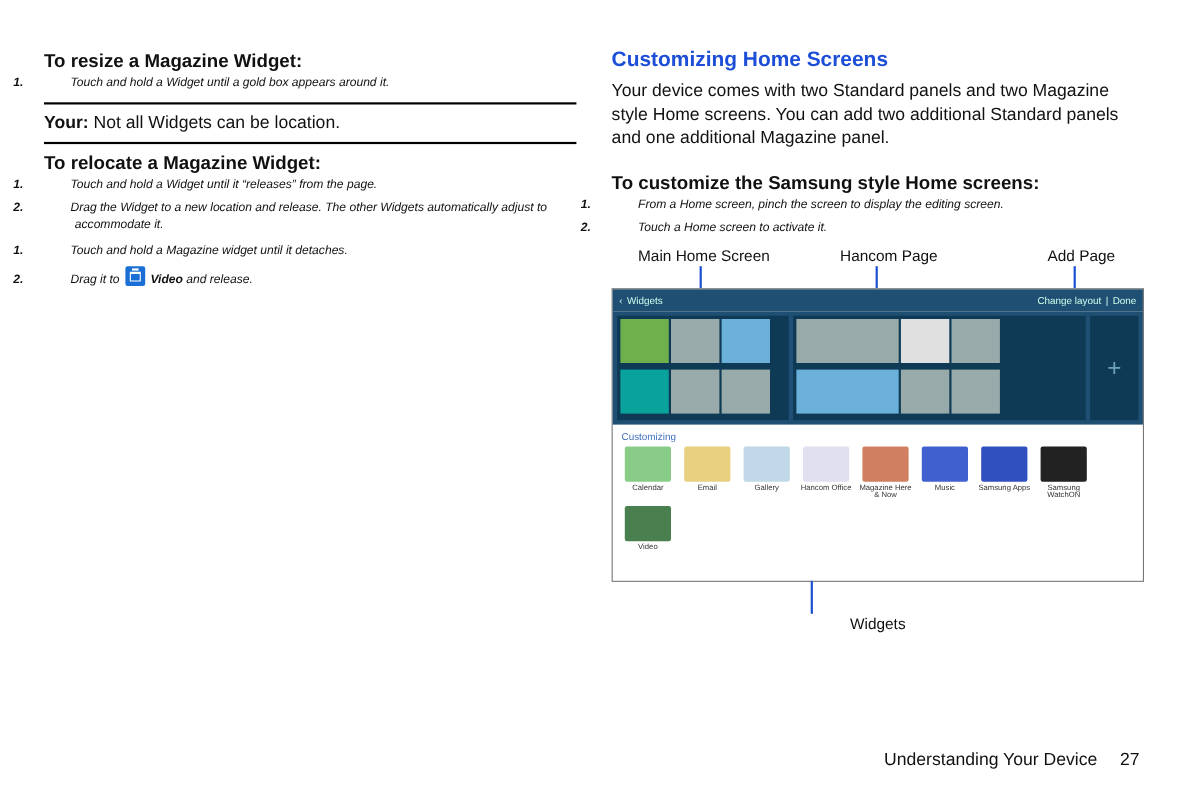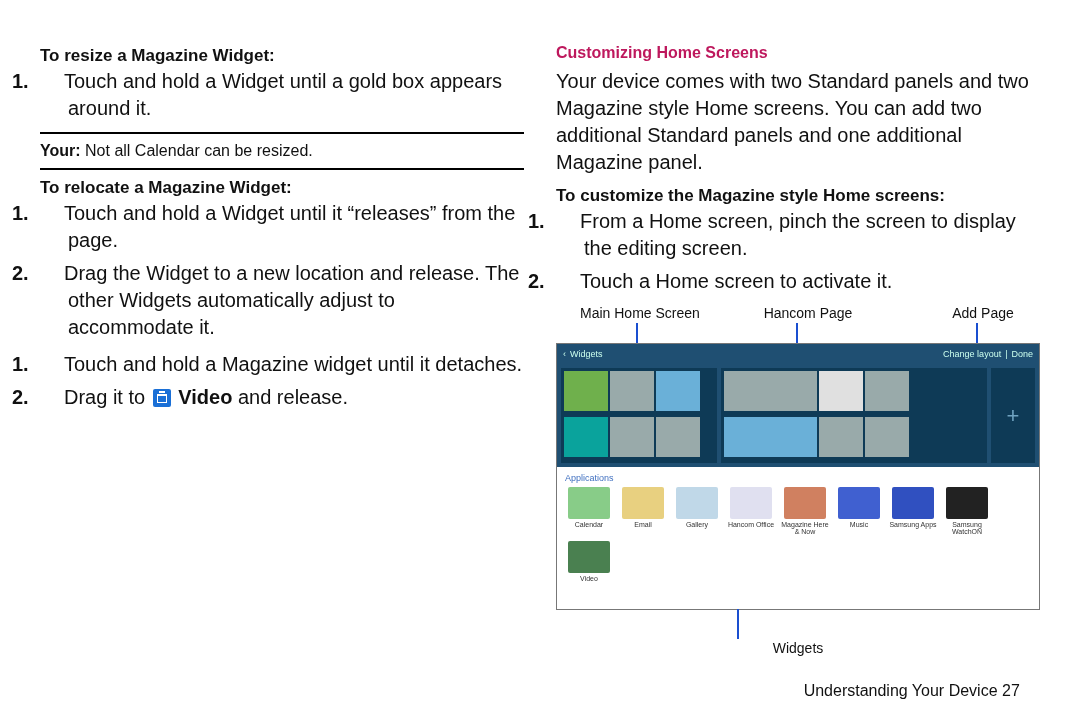--- a/index.html
+++ b/index.html
@@ -7,7 +7,7 @@
   .cols{display:flex;gap:32px;}
   .col{flex:1;min-width:0;}
   .h-bold{font-weight:700;font-size:17px;margin:6px 0 2px 0;}
-  .h-blue{font-weight:700;font-size:16px;color:#be185d;margin:4px 0 6px 0;}
+  .h-blue{font-weight:700;font-size:19px;color:#1d4ed8;margin:4px 0 6px 0;}
   p.body{font-size:20px;line-height:1.35;margin:4px 0 10px 0;}
   ol{margin:2px 0 10px 0;padding-left:0;list-style:none;}
   li{font-size:20px;line-height:1.35;margin:2px 0 6px 0;padding-left:28px;text-indent:-28px;}

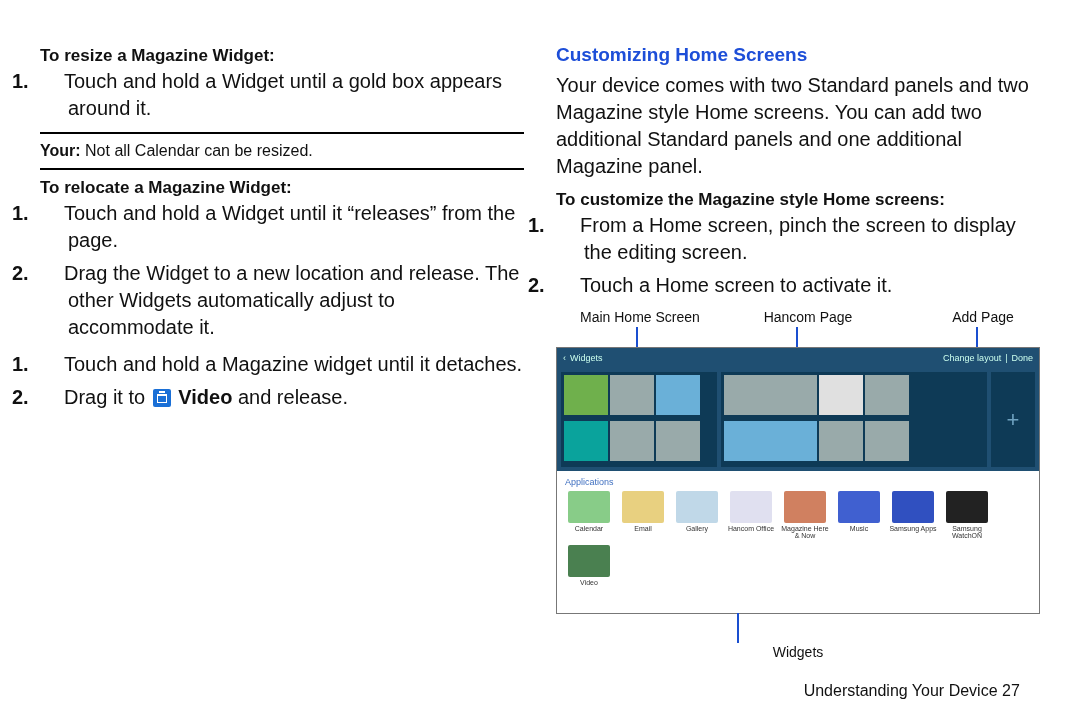--- a/index.html
+++ b/index.html
@@ -10,7 +10,7 @@
   .h-blue{font-weight:700;font-size:19px;color:#1d4ed8;margin:4px 0 6px 0;}
   p.body{font-size:20px;line-height:1.35;margin:4px 0 10px 0;}
   ol{margin:2px 0 10px 0;padding-left:0;list-style:none;}
-  li{font-size:20px;line-height:1.35;margin:2px 0 6px 0;padding-left:28px;text-indent:-28px;}
+  li{font-size:11px;line-height:1.35;margin:2px 0 6px 0;padding-left:28px;text-indent:-28px;font-style:italic;}
   li .num{font-weight:700;display:inline-block;width:24px;}
   hr.rule{border:none;border-top:2px solid #000;margin:8px 0 8px 0;}
   .note-line{font-size:16px;margin:6px 0 8px 0;}

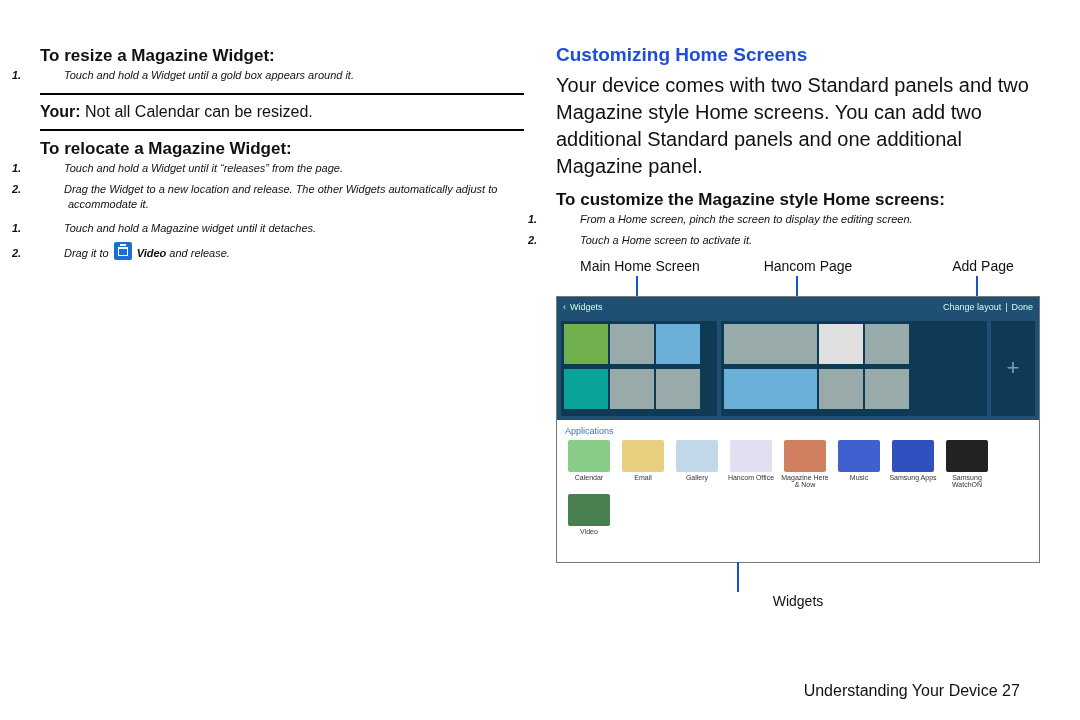--- a/index.html
+++ b/index.html
@@ -8,7 +8,7 @@
   .col{flex:1;min-width:0;}
   .h-bold{font-weight:700;font-size:17px;margin:6px 0 2px 0;}
   .h-blue{font-weight:700;font-size:19px;color:#1d4ed8;margin:4px 0 6px 0;}
-  p.body{font-size:20px;line-height:1.35;margin:4px 0 10px 0;}
+  p.body{font-size:16px;line-height:1.35;margin:4px 0 20px 0;}
   ol{margin:2px 0 10px 0;padding-left:0;list-style:none;}
   li{font-size:11px;line-height:1.35;margin:2px 0 6px 0;padding-left:28px;text-indent:-28px;font-style:italic;}
   li .num{font-weight:700;display:inline-block;width:24px;}

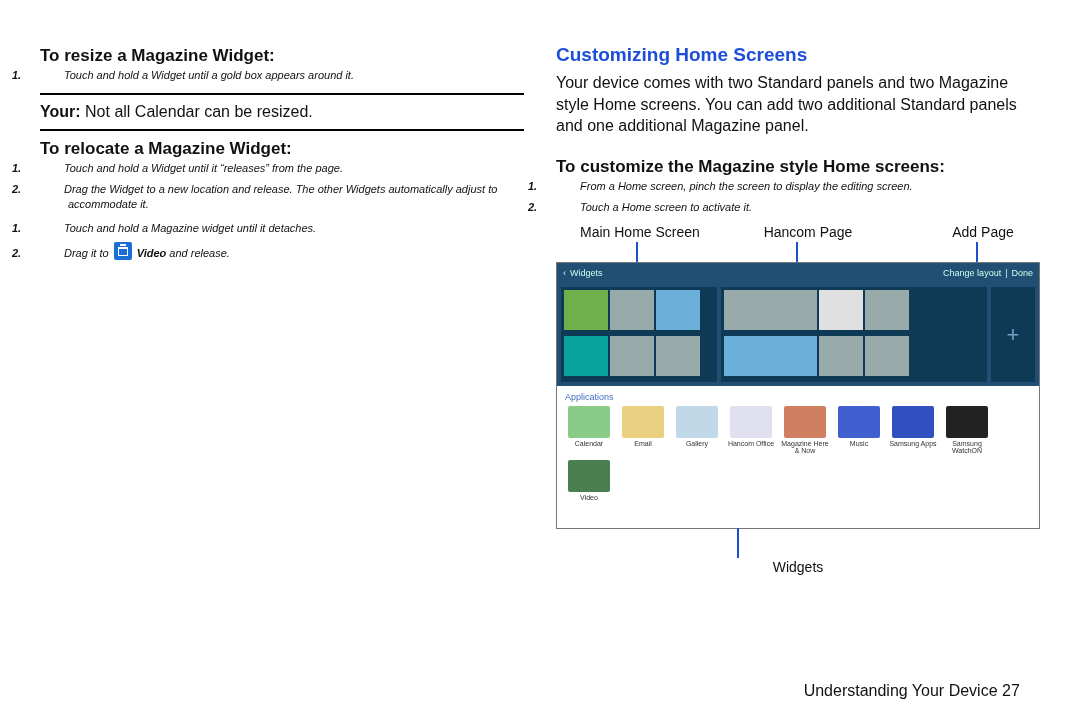--- a/index.html
+++ b/index.html
@@ -78,7 +78,7 @@
       <li><span class="num">1.</span><span>Touch and hold a Widget until a gold box appears around it.</span></li>
     </ol>
     <hr class="rule">
-    <div class="note-line"><span class="nlabel">Your:</span><span> Not all Calendar can be resized.</span></div>
+    <div class="note-line"><span class="nlabel">Your:</span><span> Not all Widgets can be location.</span></div>
     <hr class="rule">
 
     <div class="h-bold">To relocate a Magazine Widget:</div>

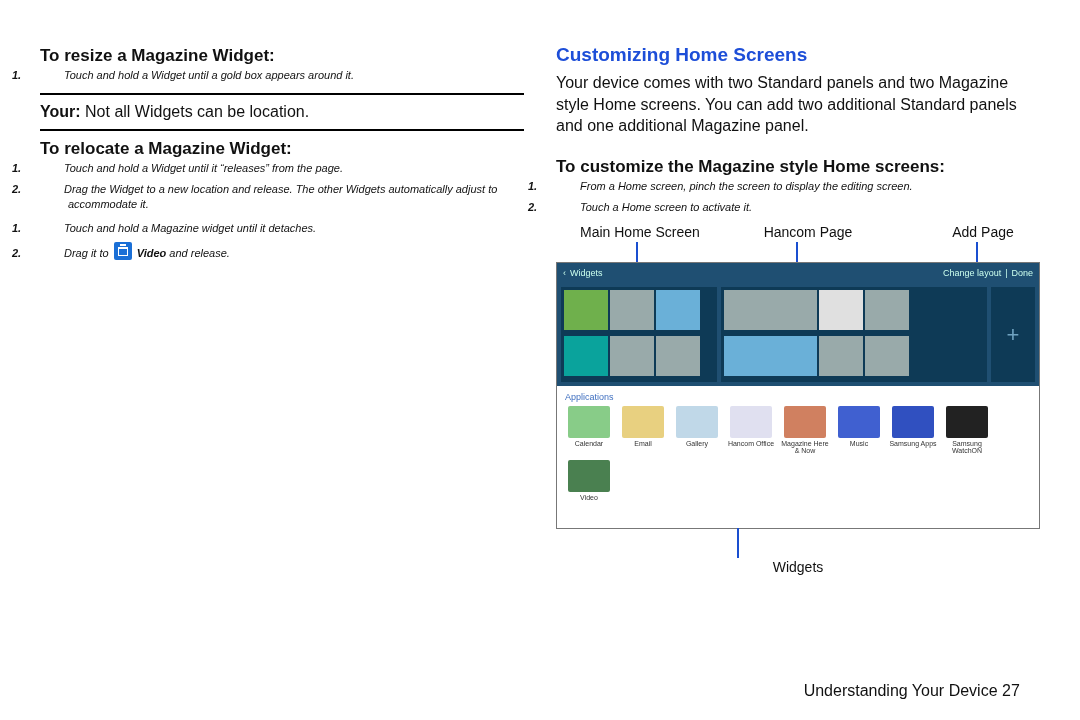--- a/index.html
+++ b/index.html
@@ -96,7 +96,7 @@
   <div class="col">
     <div class="h-blue">Customizing Home Screens</div>
     <p class="body">Your device comes with two Standard panels and two Magazine style Home screens. You can add two additional Standard panels and one additional Magazine panel.</p>
-    <div class="h-bold">To customize the Magazine style Home screens:</div>
+    <div class="h-bold">To customize the Samsung style Home screens:</div>
     <ol>
       <li><span class="num">1.</span><span>From a Home screen, pinch the screen to display the editing screen.</span></li>
       <li><span class="num">2.</span><span>Touch a Home screen to activate it.</span></li>

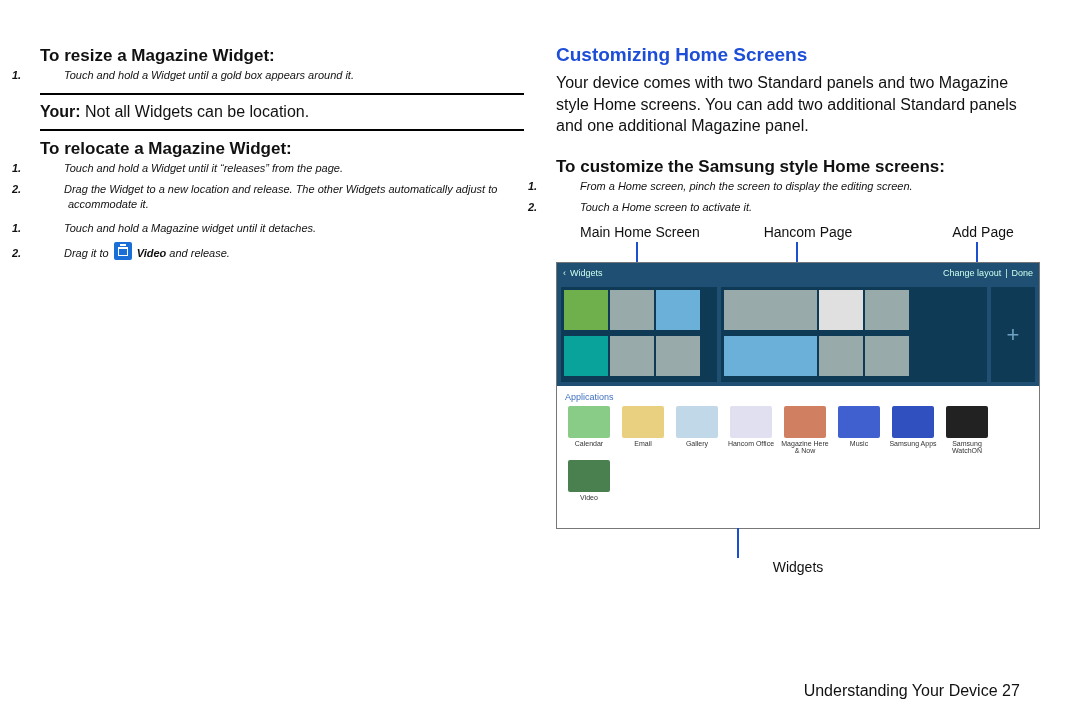--- a/index.html
+++ b/index.html
@@ -144,7 +144,7 @@
           </div>
         </div>
         <div class="apps">
-          <div class="apps-title">Applications</div>
+          <div class="apps-title">Customizing</div>
           <div class="app-grid">
             <div class="app">
                   <div class="ic"></div>

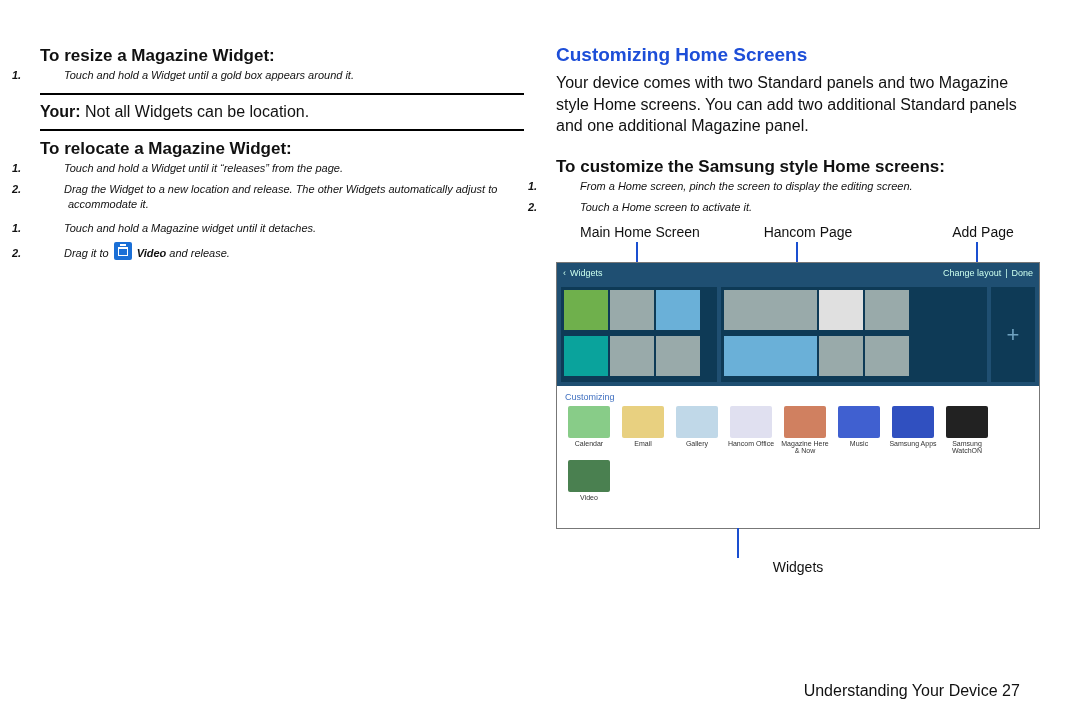--- a/index.html
+++ b/index.html
@@ -64,7 +64,7 @@
   .leader-bottom{position:absolute;width:1.5px;height:30px;background:#1a4fd0;left:180px;top:100%;}
   .label-bottom{text-align:center;font-size:14px;margin-top:30px;}
   .footer{position:absolute;bottom:20px;right:44px;font-size:16px;}
-  .footer .pn{display:inline-block;width:34px;text-align:left;}
+  .footer .pn{display:inline-block;width:34px;text-align:right;}
 </style>
 </head>
 <body>

